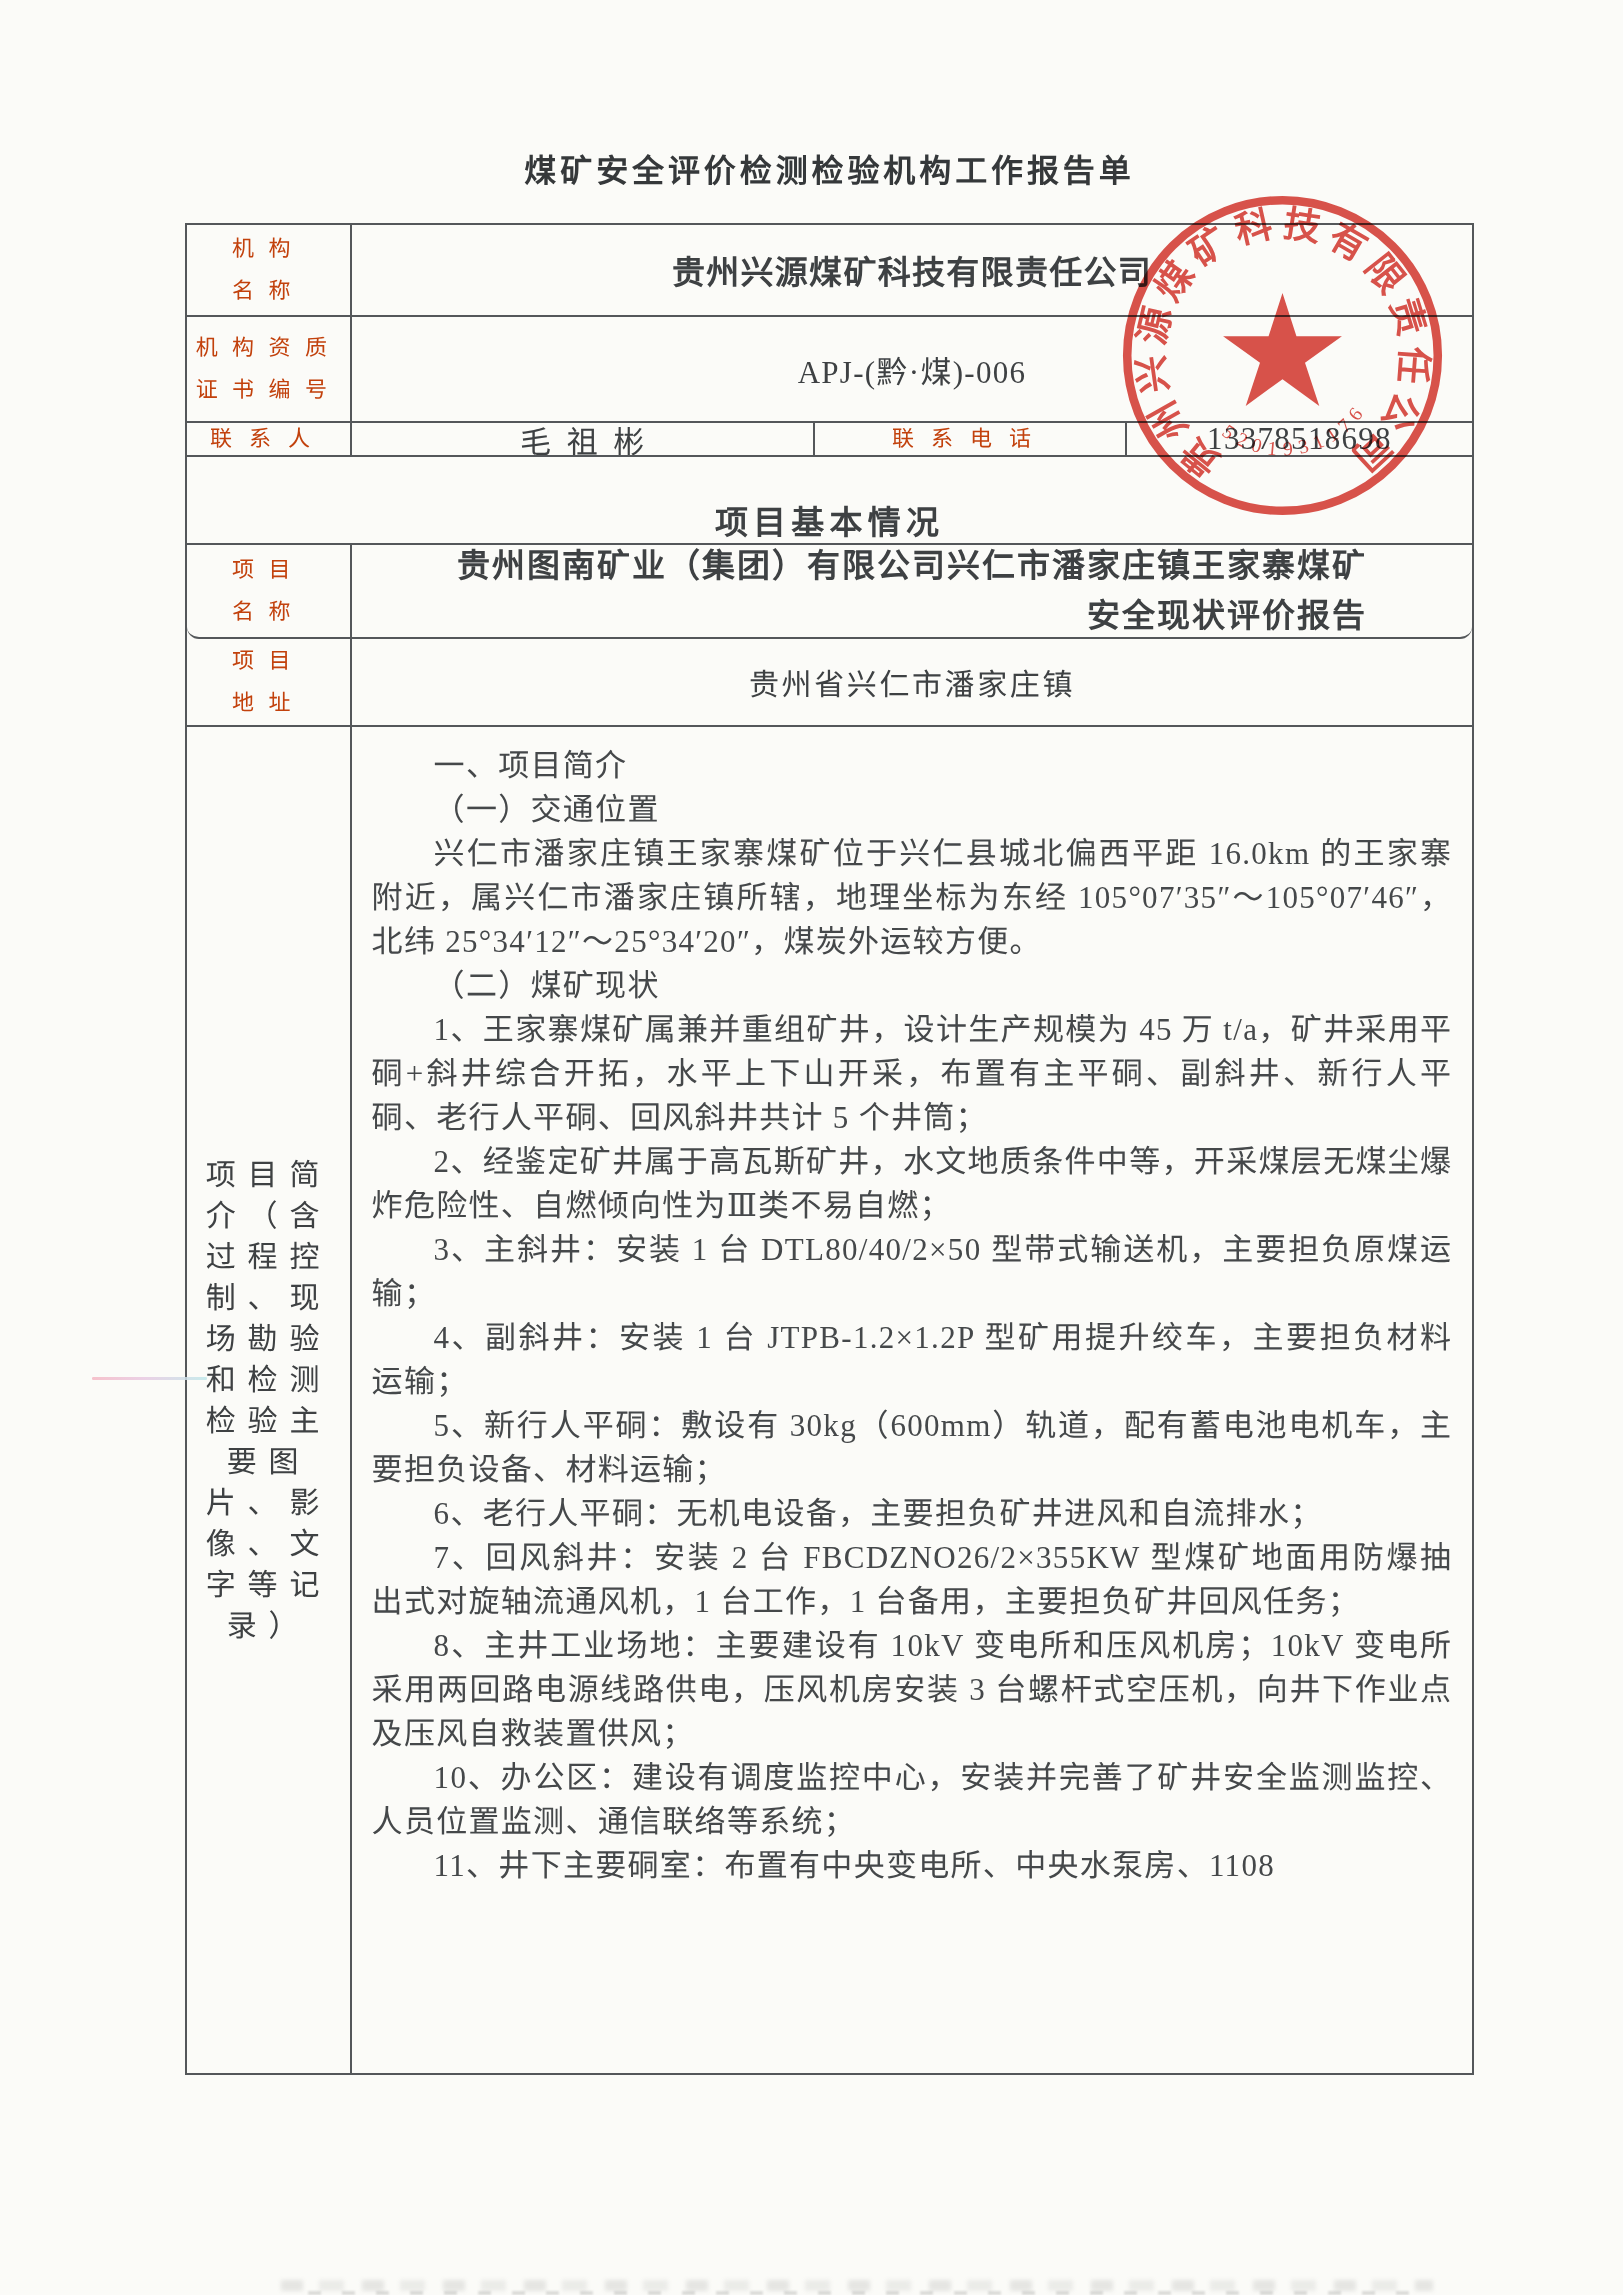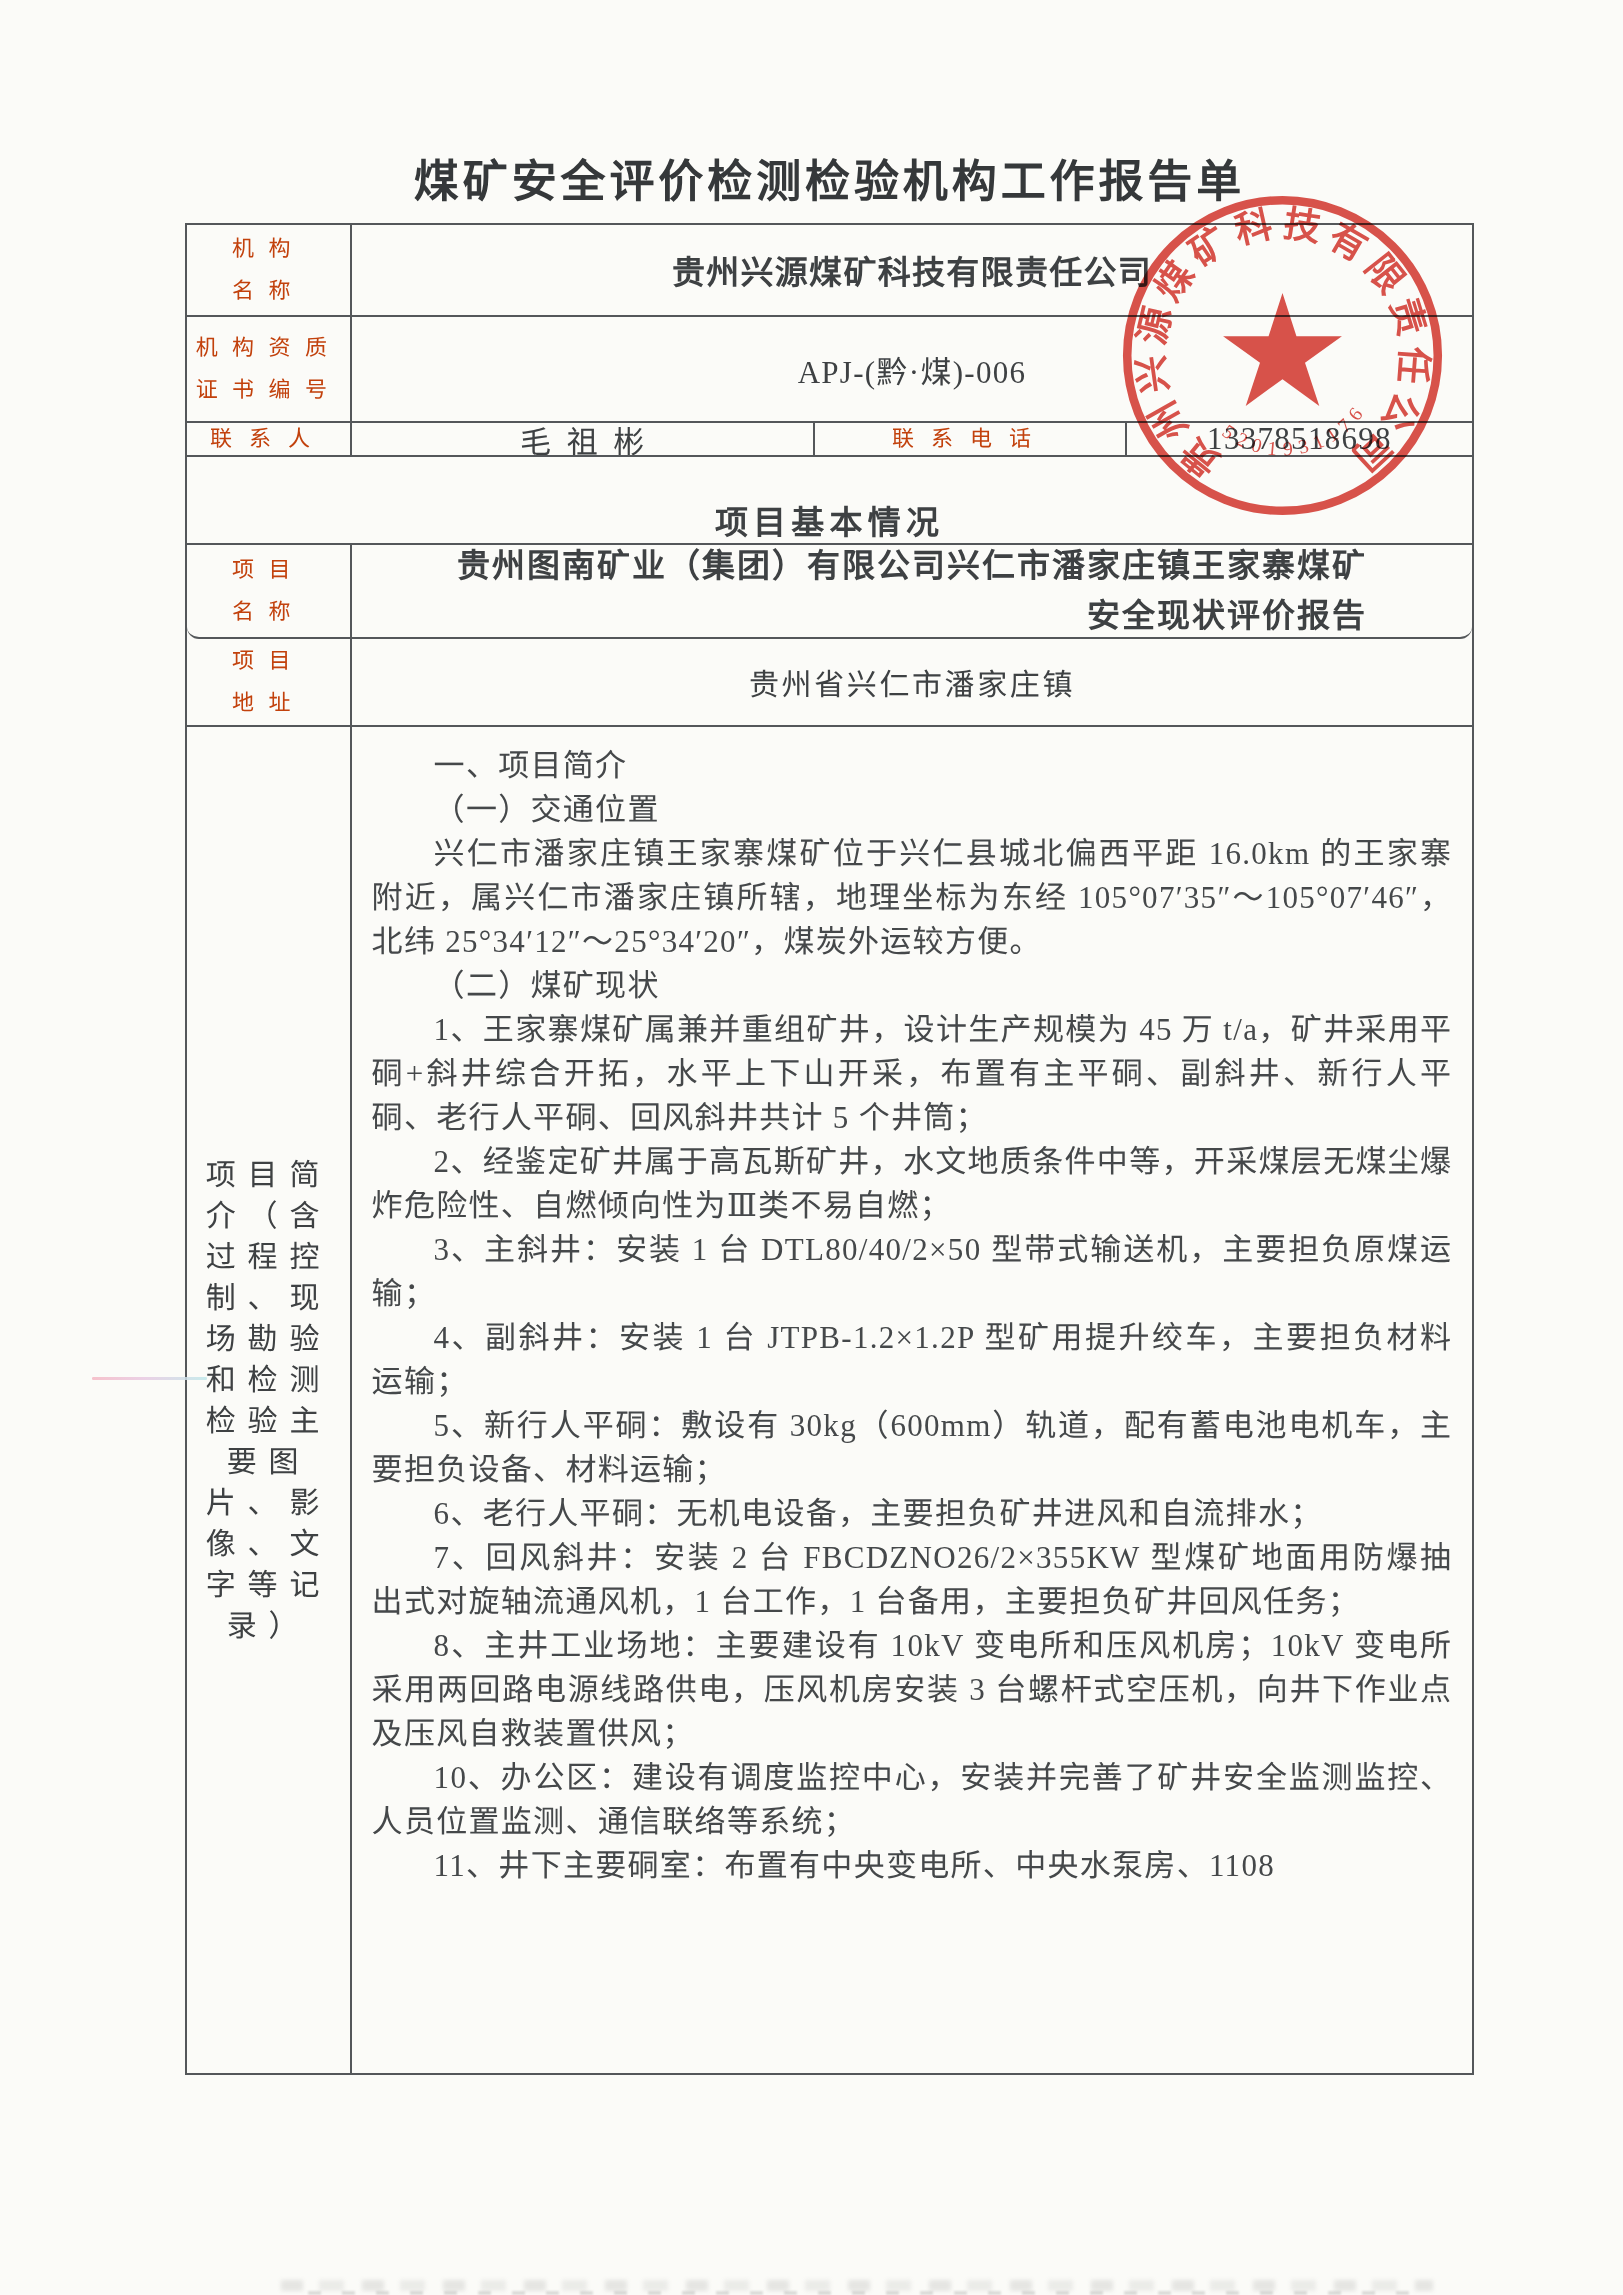--- a/index.html
+++ b/index.html
@@ -21,7 +21,7 @@
     position: absolute;
     left: 185px; top: 145px; width: 1289px;
     text-align: center;
-    font-size: 45px;
+    font-size: 32px;
     font-weight: bold;
     letter-spacing: 3.9px;
     color: #35383a;

